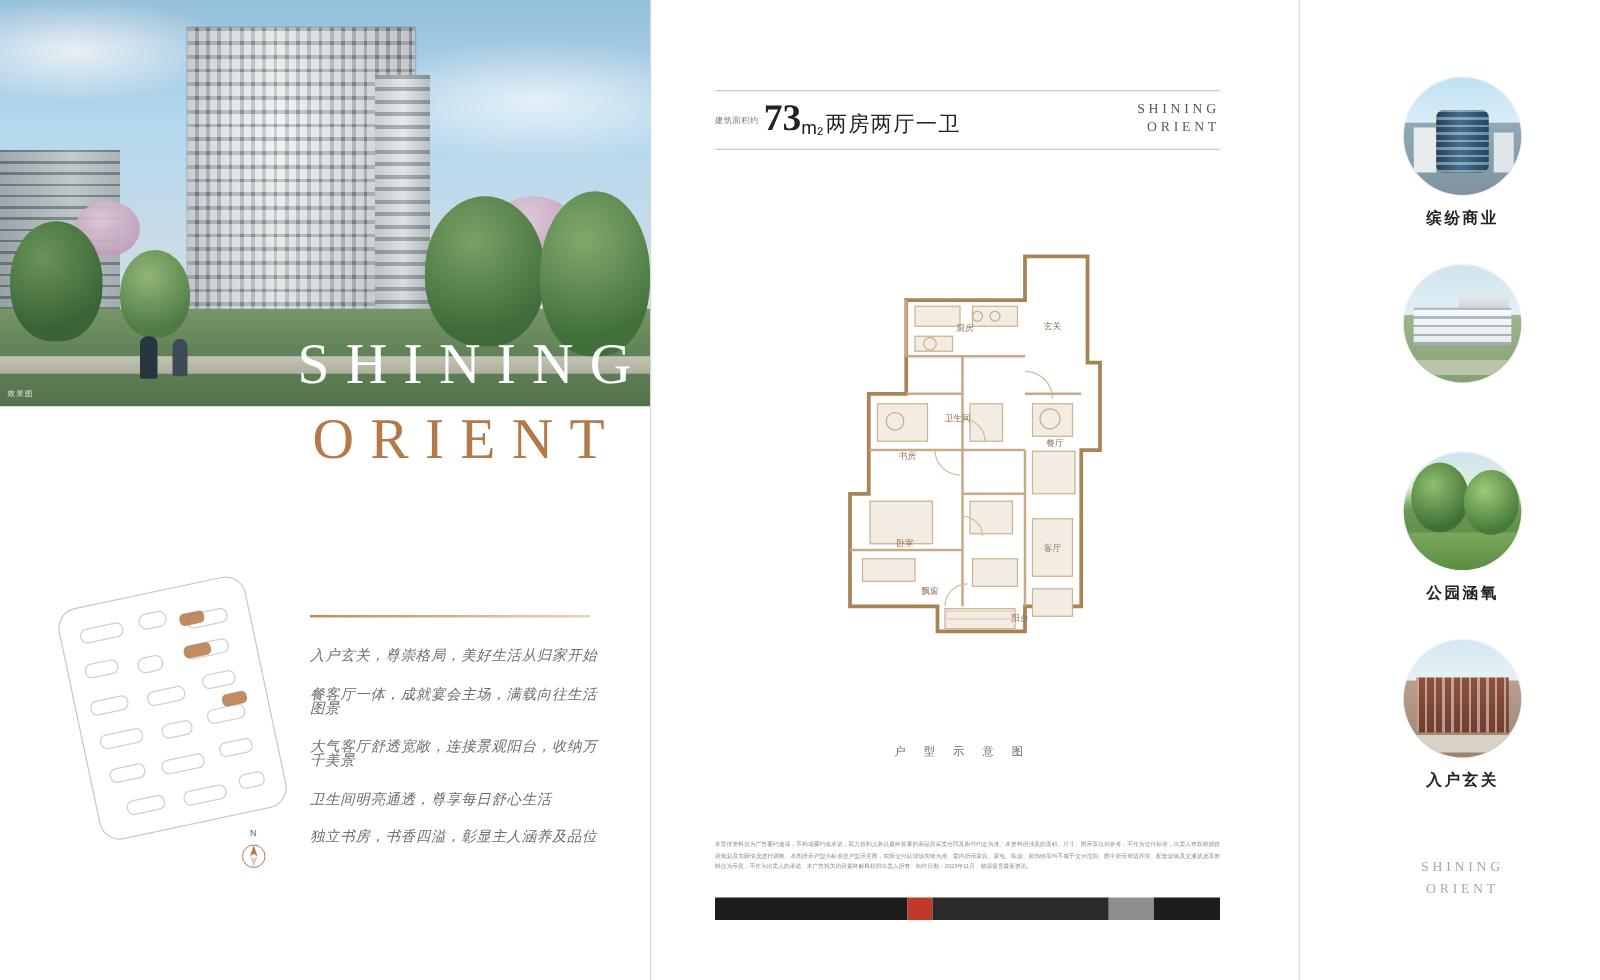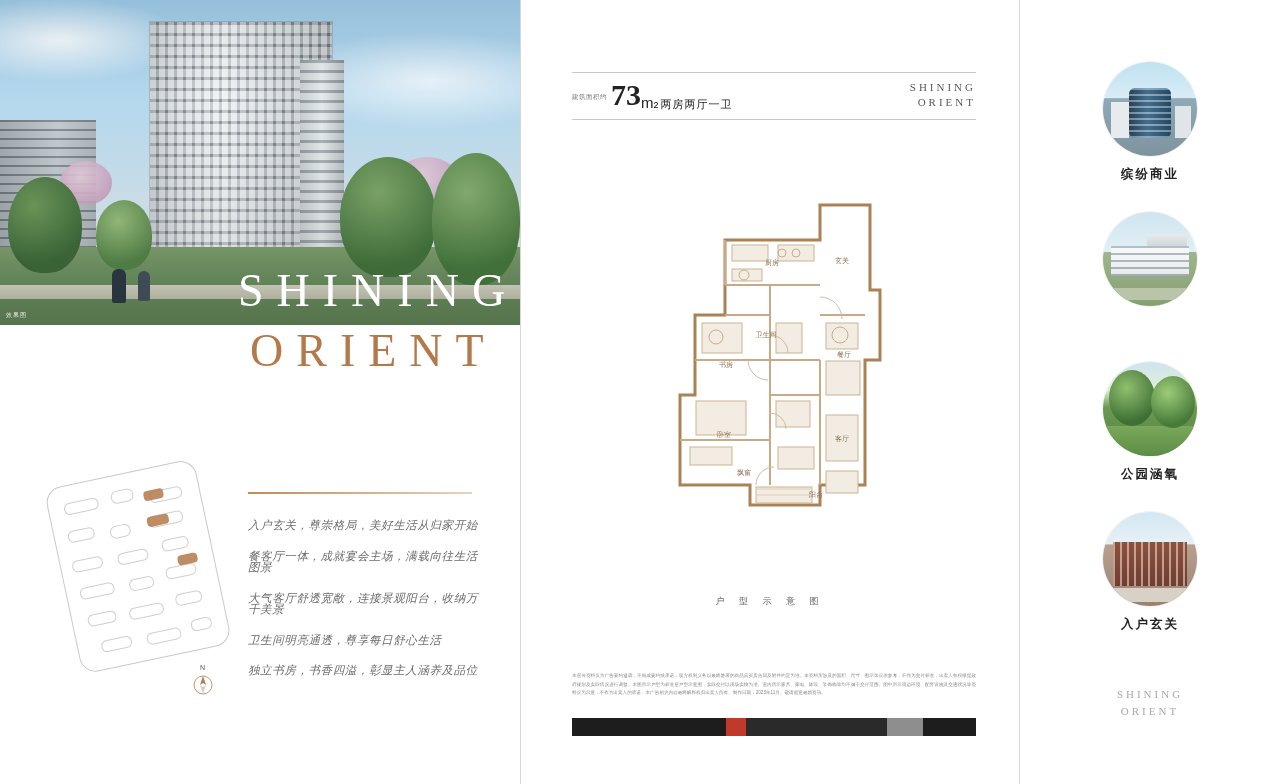--- a/index.html
+++ b/index.html
@@ -108,7 +108,7 @@
   }
 
   
-  .center-panel{position:relative;width:500px;height:784px;flex:0 0 500px;background:#fff;}
+  .center-panel{position:relative;width:500px;height:784px;flex:0 0 500px;background:#fff;padding-left:20px;}
   .v-sep{position:absolute;left:0;top:0;width:1px;height:784px;background:#d8d8d8;}
   .v-sep2{position:absolute;right:0;top:0;width:1px;height:784px;background:#d8d8d8;}
 

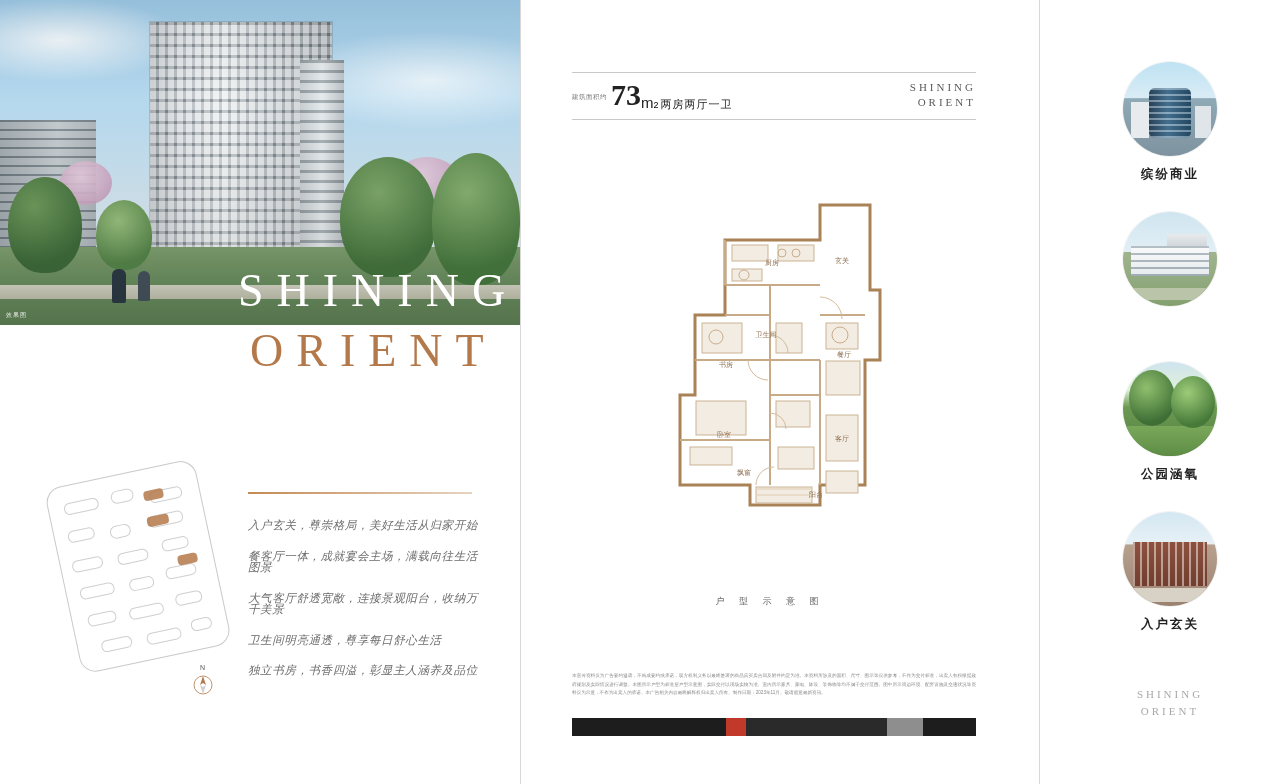--- a/index.html
+++ b/index.html
@@ -119,7 +119,7 @@
   .plan-title .num{font-size:30px;color:#222;font-weight:700;line-height:1;font-family:"Liberation Serif", serif;}
   .plan-title .sq{font-size:15px;color:#222;font-weight:400;line-height:1;}
   .plan-title .sup{font-size:9px;vertical-align:super;}
-  .plan-title .rooms{font-size:11px;color:#222;letter-spacing:1px;margin-left:2px;line-height:1.1;}
+  .plan-title .rooms{font-size:17px;color:#222;letter-spacing:1px;margin-left:2px;line-height:1.1;}
   .plan-brand{text-align:right;font-family:"Liberation Serif", serif;color:#5a5a5a;font-size:11px;letter-spacing:3px;line-height:1.35;}
   .plan-head .hr-top{height:1px;background:#c9c9c9;margin-bottom:7px;}
   .plan-head .hr-bot{height:1px;background:#c9c9c9;margin-top:9px;}

